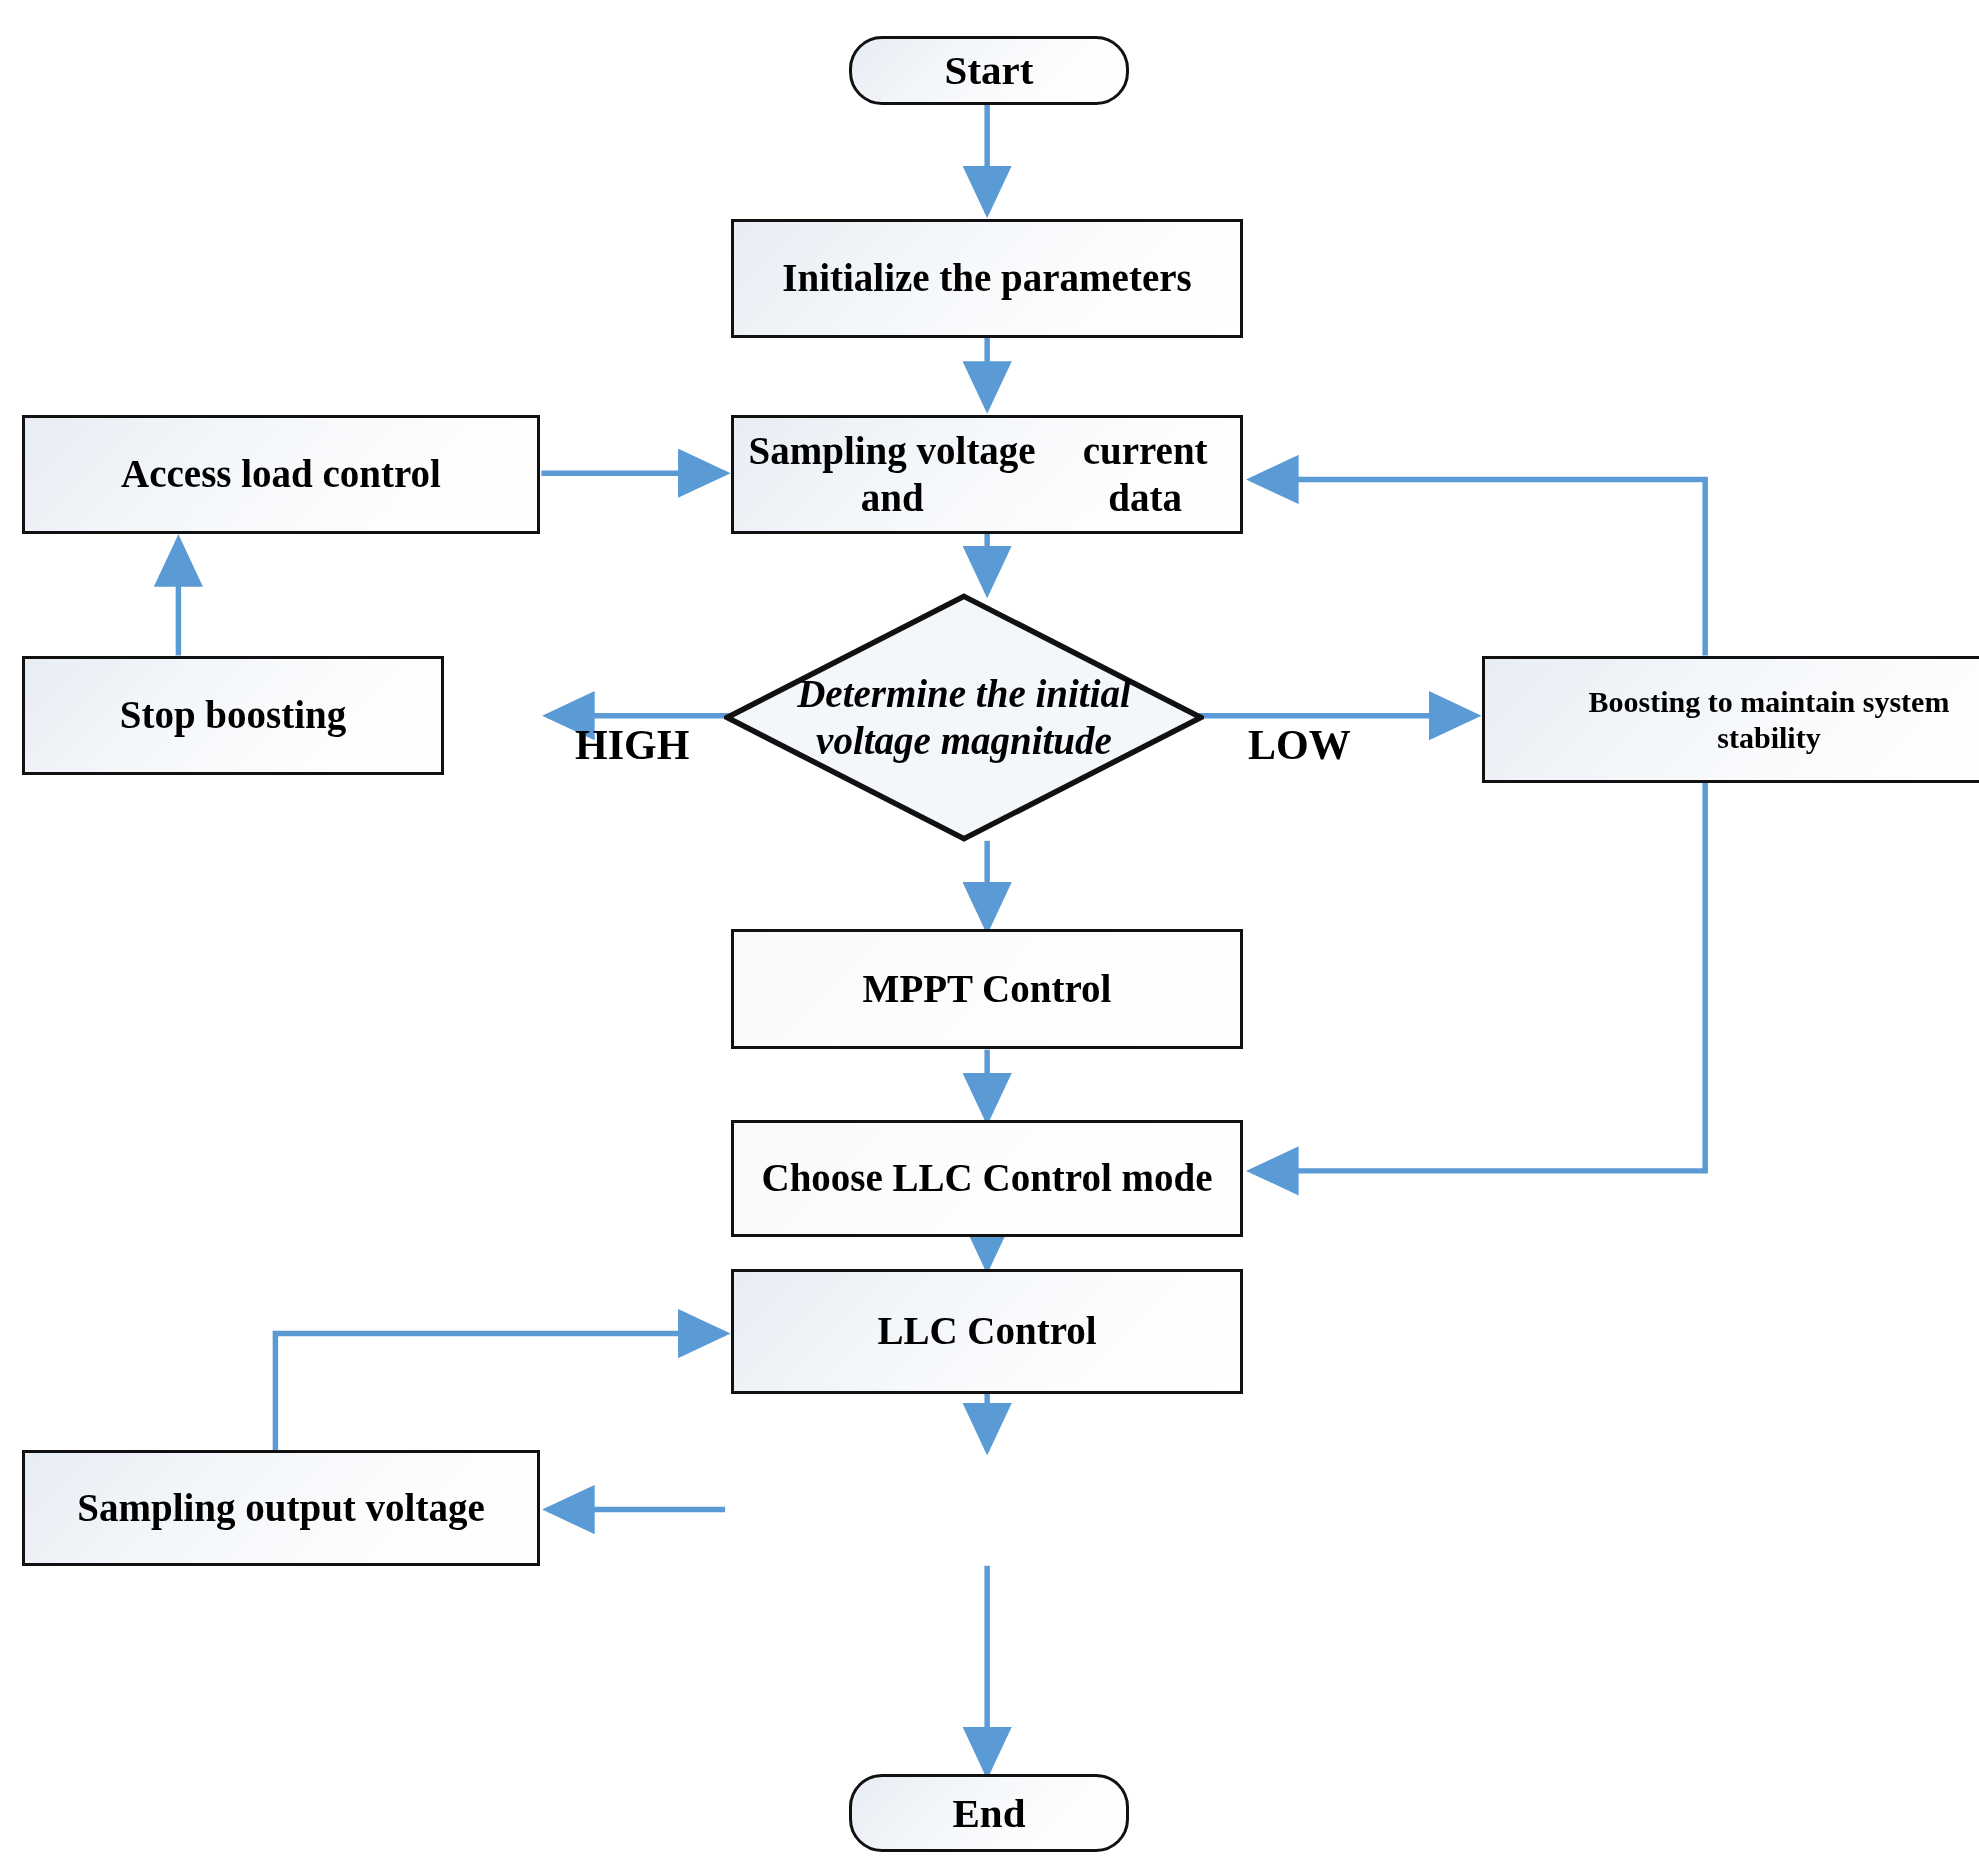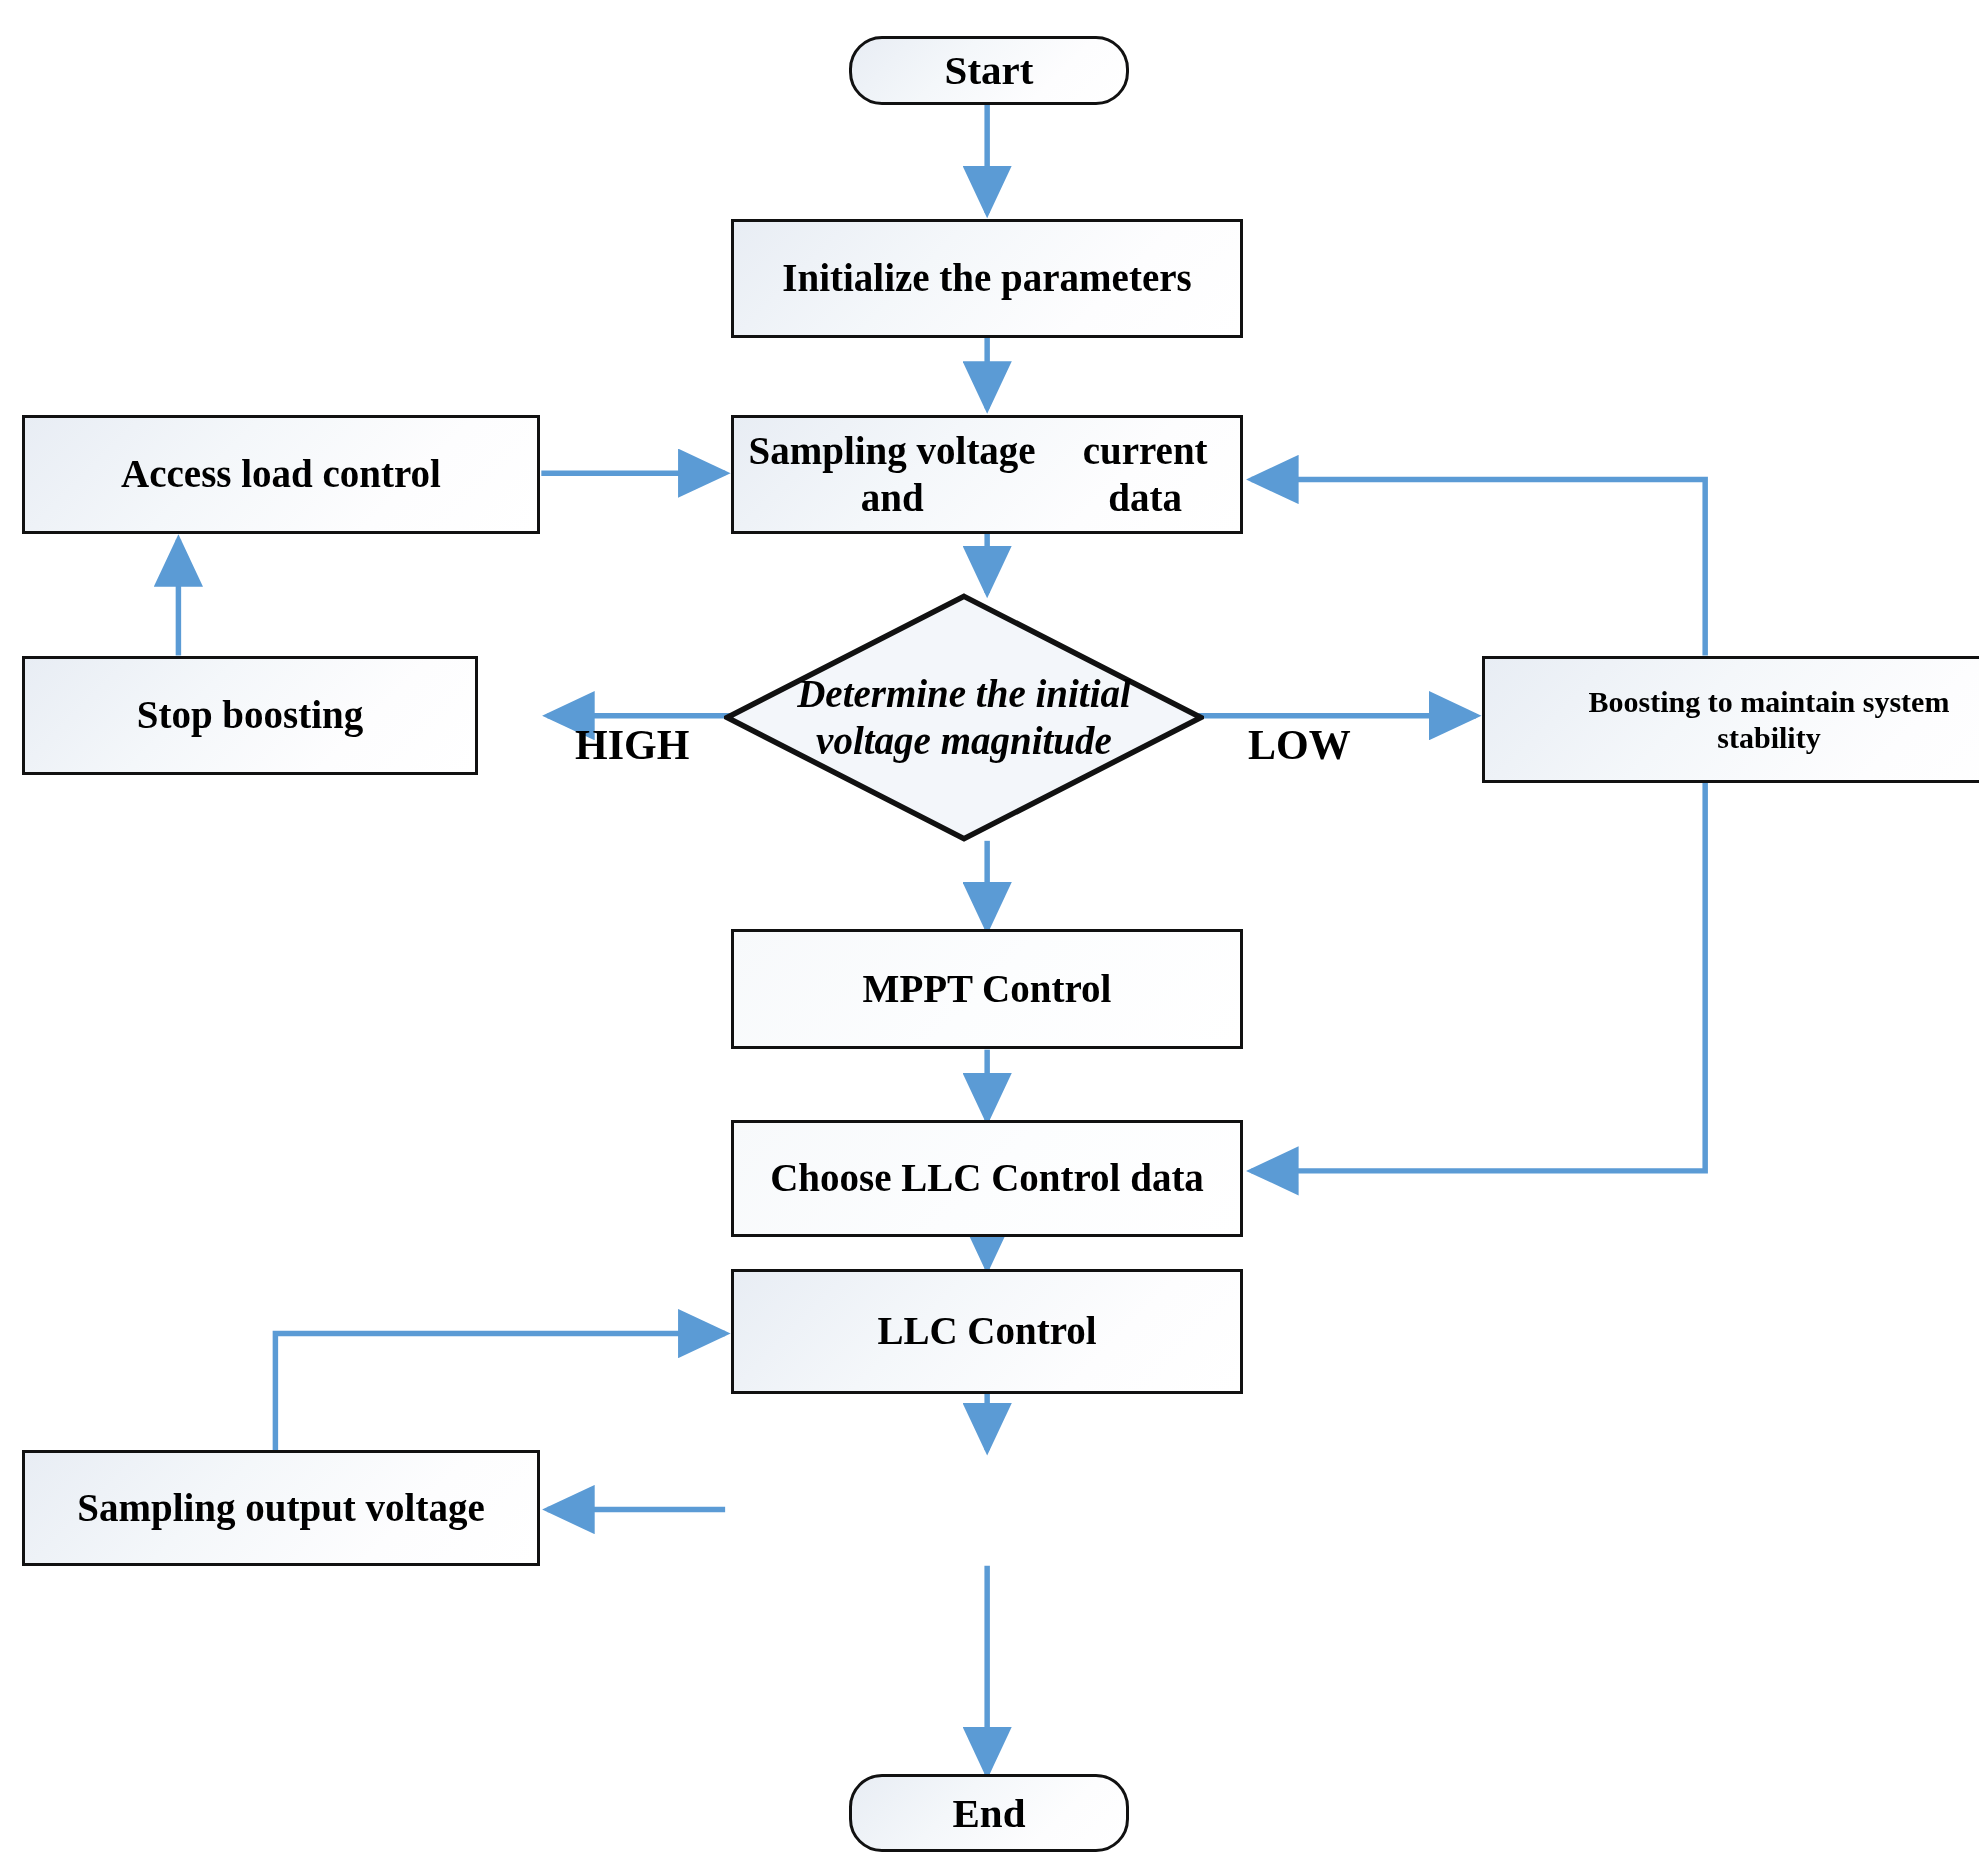--- a/index.html
+++ b/index.html
@@ -149,7 +149,7 @@
     <span class="txt fs-md">current data</span>
   </div>
 
-  <div class="node" style="left:22px; top:656px; width:456px; height:119px;text-align:right;">
+  <div class="node" style="left:22px; top:656px; width:422px; height:119px;text-align:right;">
     <span class="txt fs-md">Stop boosting</span>
   </div>
 

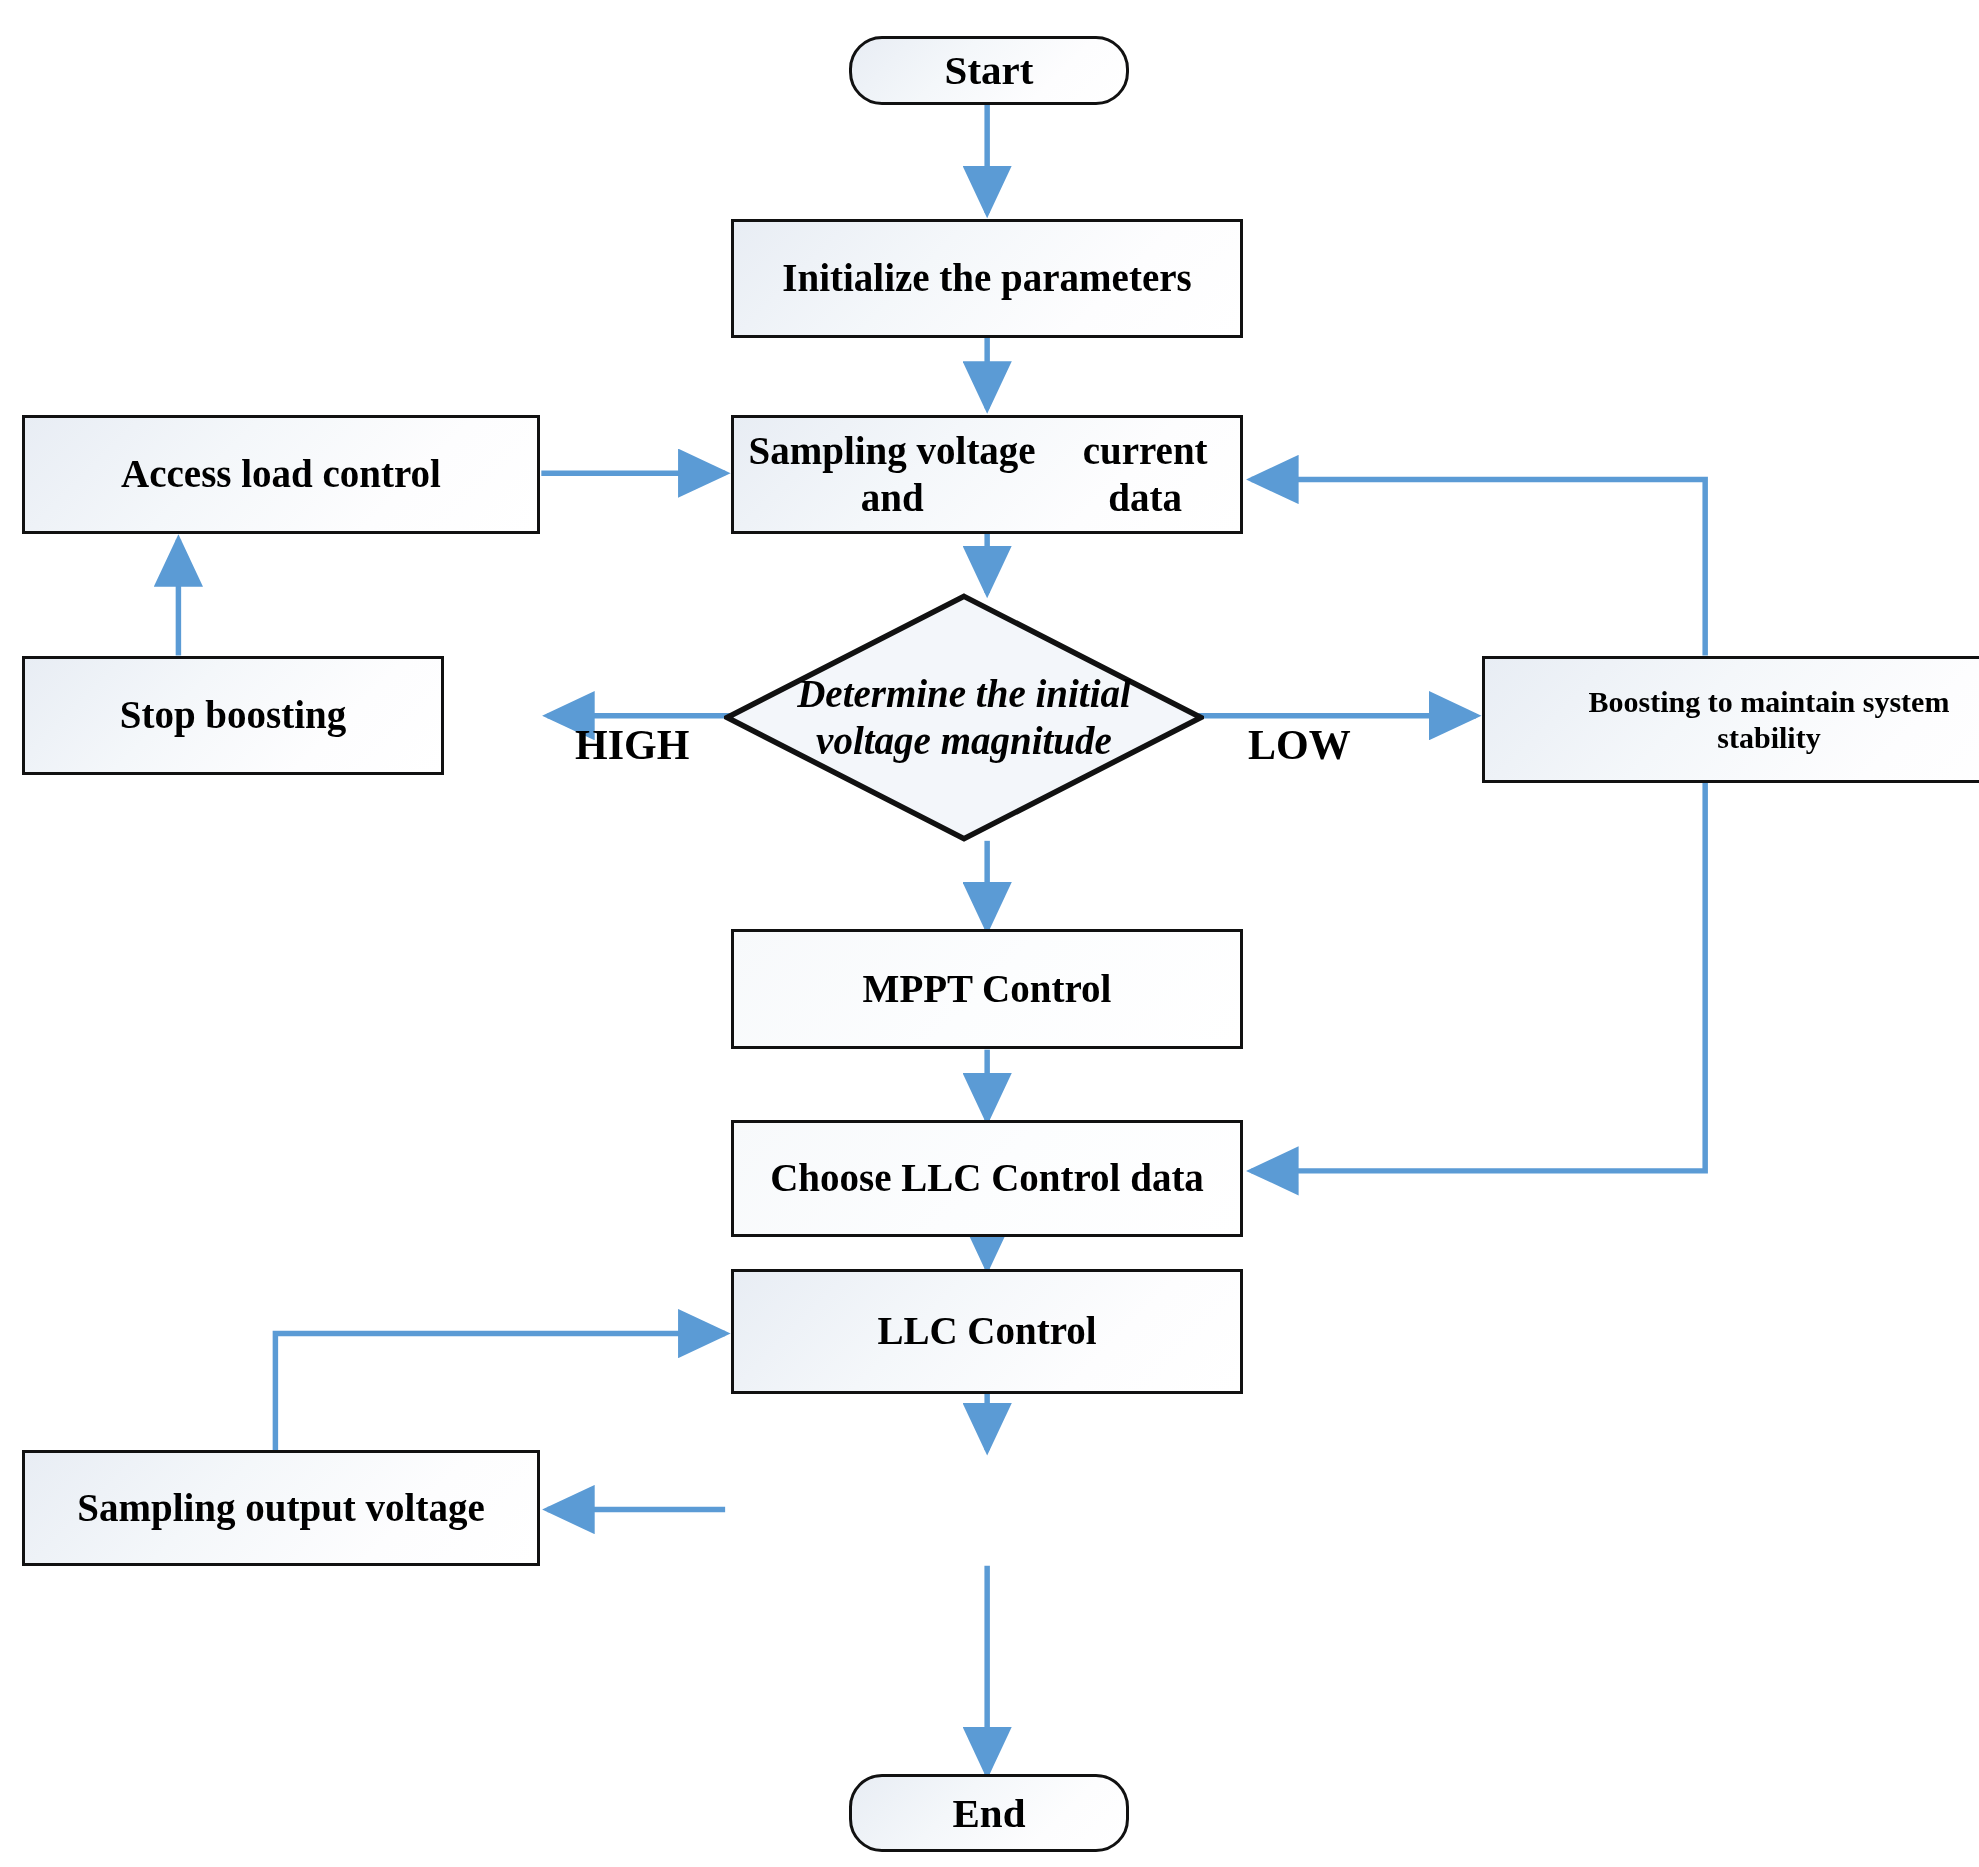--- a/index.html
+++ b/index.html
@@ -179,7 +179,7 @@
   </div>
 
   <div class="node plain" style="left:731px; top:1120px; width:512px; height:117px;">
-    <span class="txt fs-md">Choose LLC Control data</span>
+    <span class="txt fs-md">Choose LLC Control mode</span>
   </div>
 
   <div class="node" style="left:731px; top:1269px; width:512px; height:125px;">

